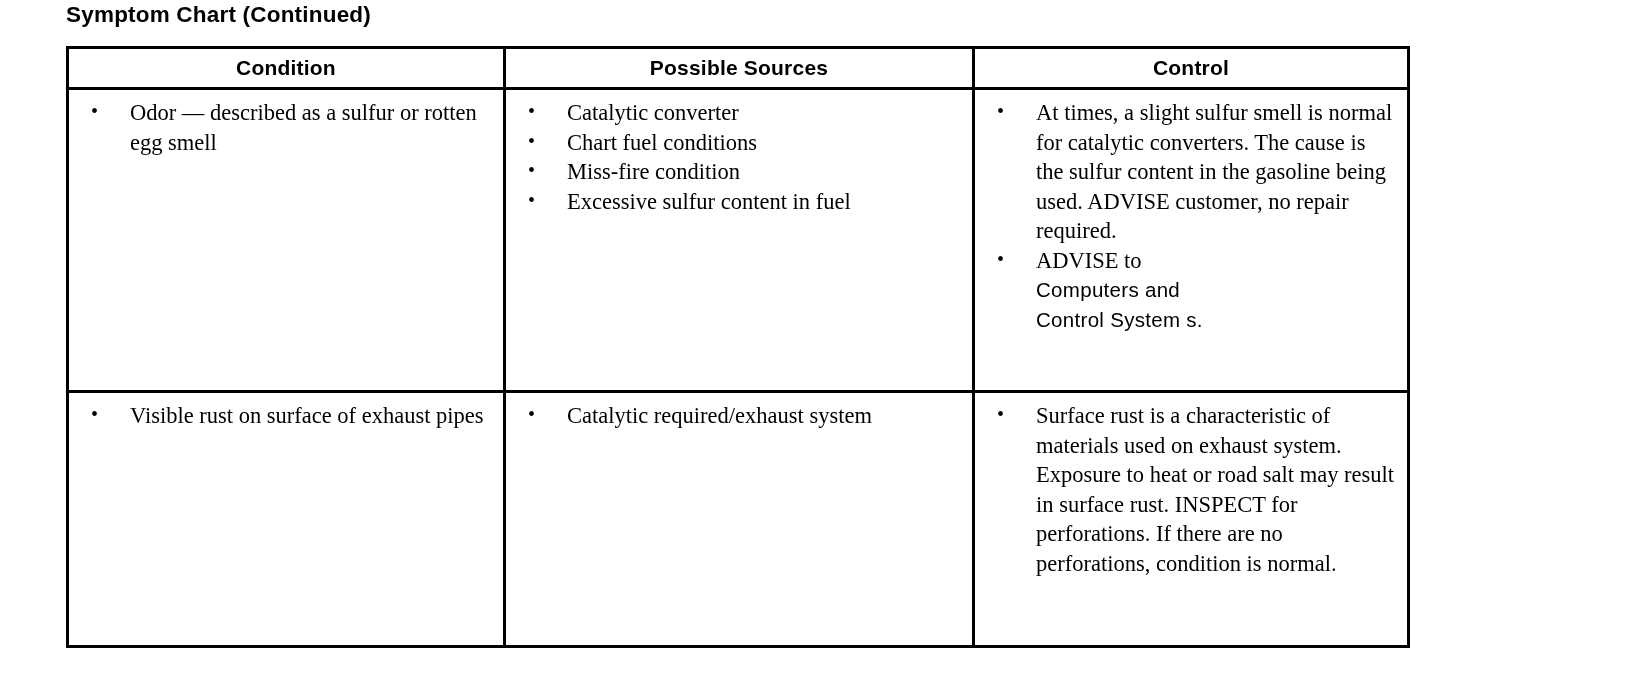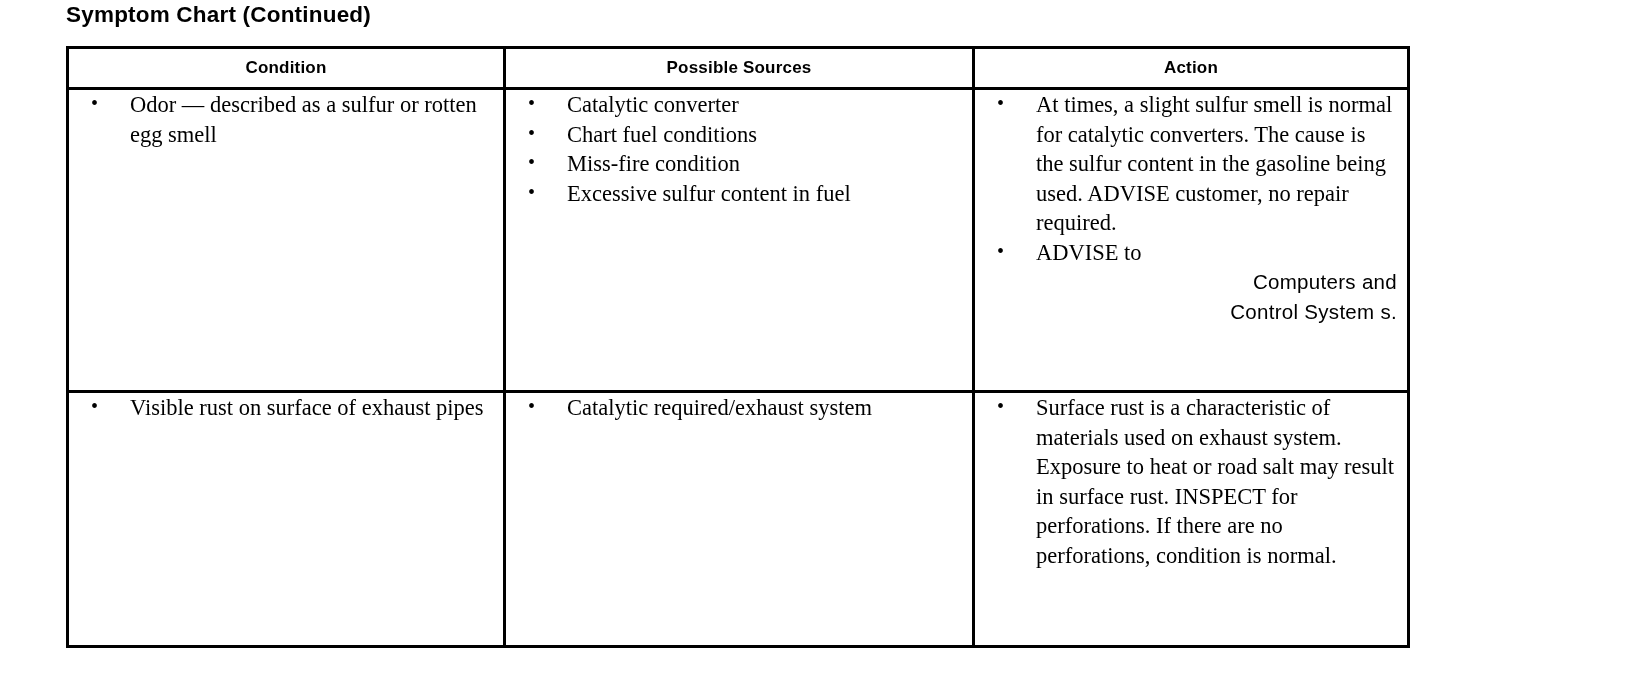--- a/index.html
+++ b/index.html
@@ -65,7 +65,7 @@
     text-align: center;
     font-family: "Liberation Sans", "DejaVu Sans", sans-serif;
     font-weight: bold;
-    font-size: 17px;
+    font-size: 21px;
     line-height: 38px;
     height: 38px;
     letter-spacing: 0.2px;

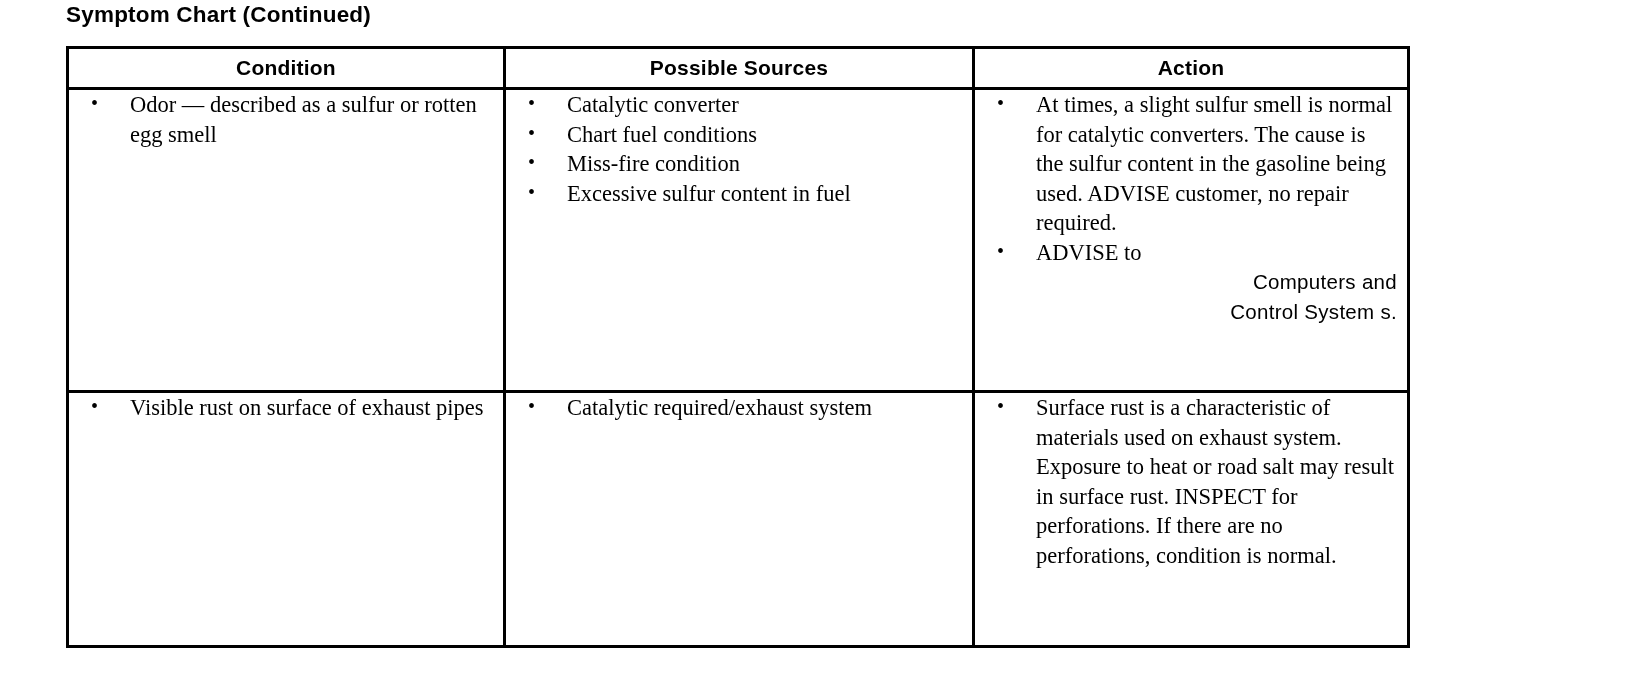--- a/index.html
+++ b/index.html
@@ -131,7 +131,7 @@
       <tr>
         <th>Condition</th>
         <th>Possible Sources</th>
-        <th>Action</th>
+        <th>Control</th>
       </tr>
     </thead>
     <tbody>

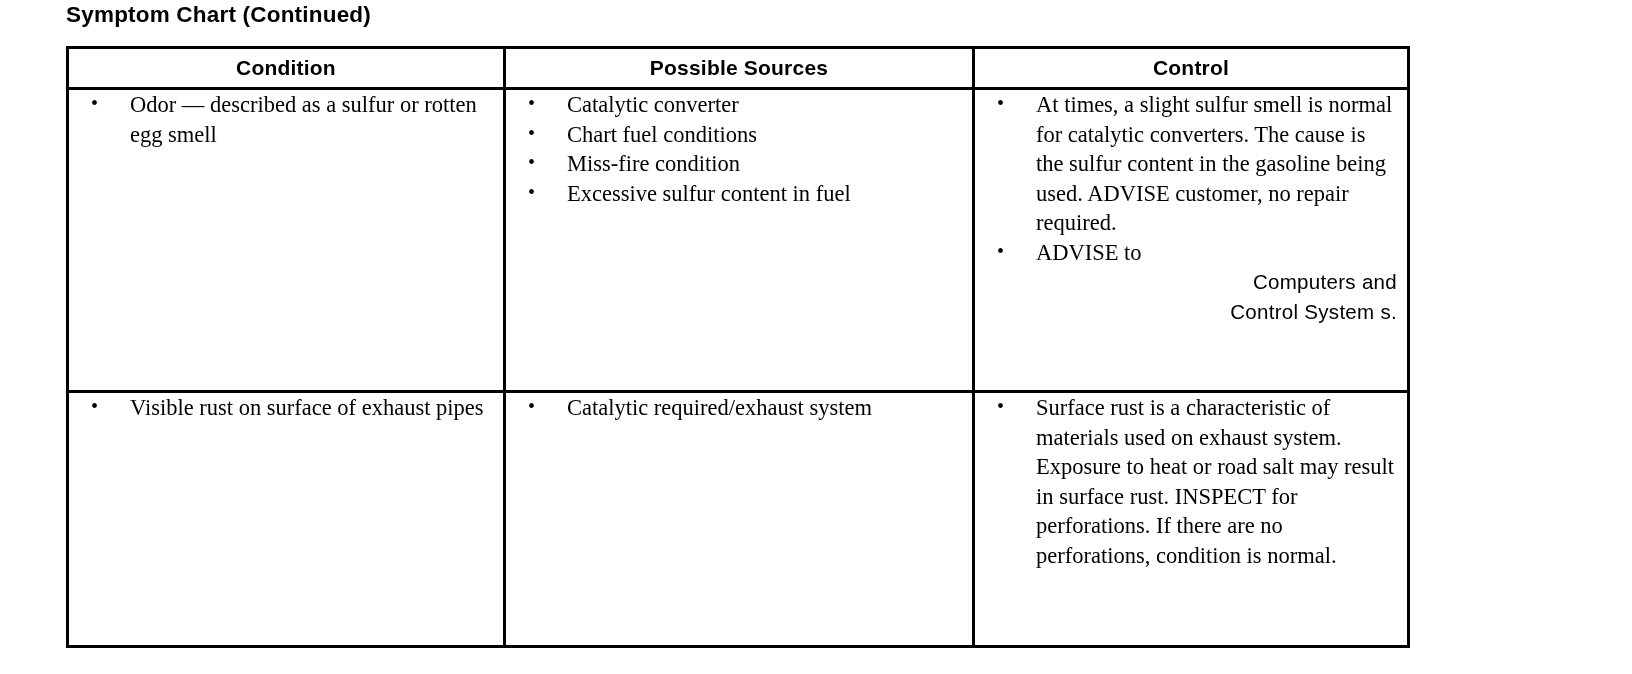--- a/index.html
+++ b/index.html
@@ -82,7 +82,7 @@
   ul.bullets {
     list-style: none;
     margin: 0;
-    padding: 0 10px 6px 12px;
+    padding: 8px 10px 6px 12px;
   }
 
   ul.bullets li {

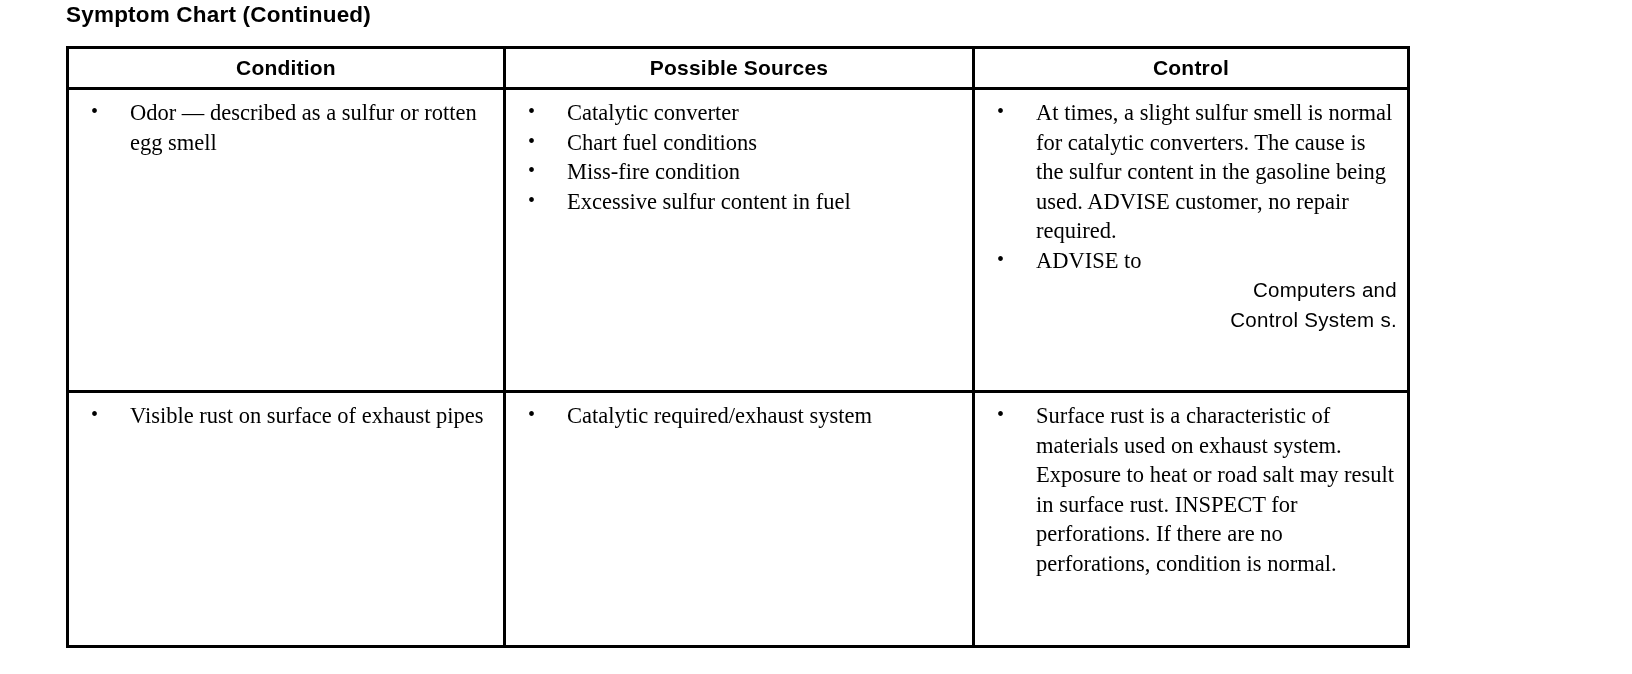--- a/index.html
+++ b/index.html
@@ -111,7 +111,6 @@
     font-size: 20.5px;
     line-height: 29.5px;
     letter-spacing: 0.3px;
-    text-align: right;
   }
 </style>
 </head>

